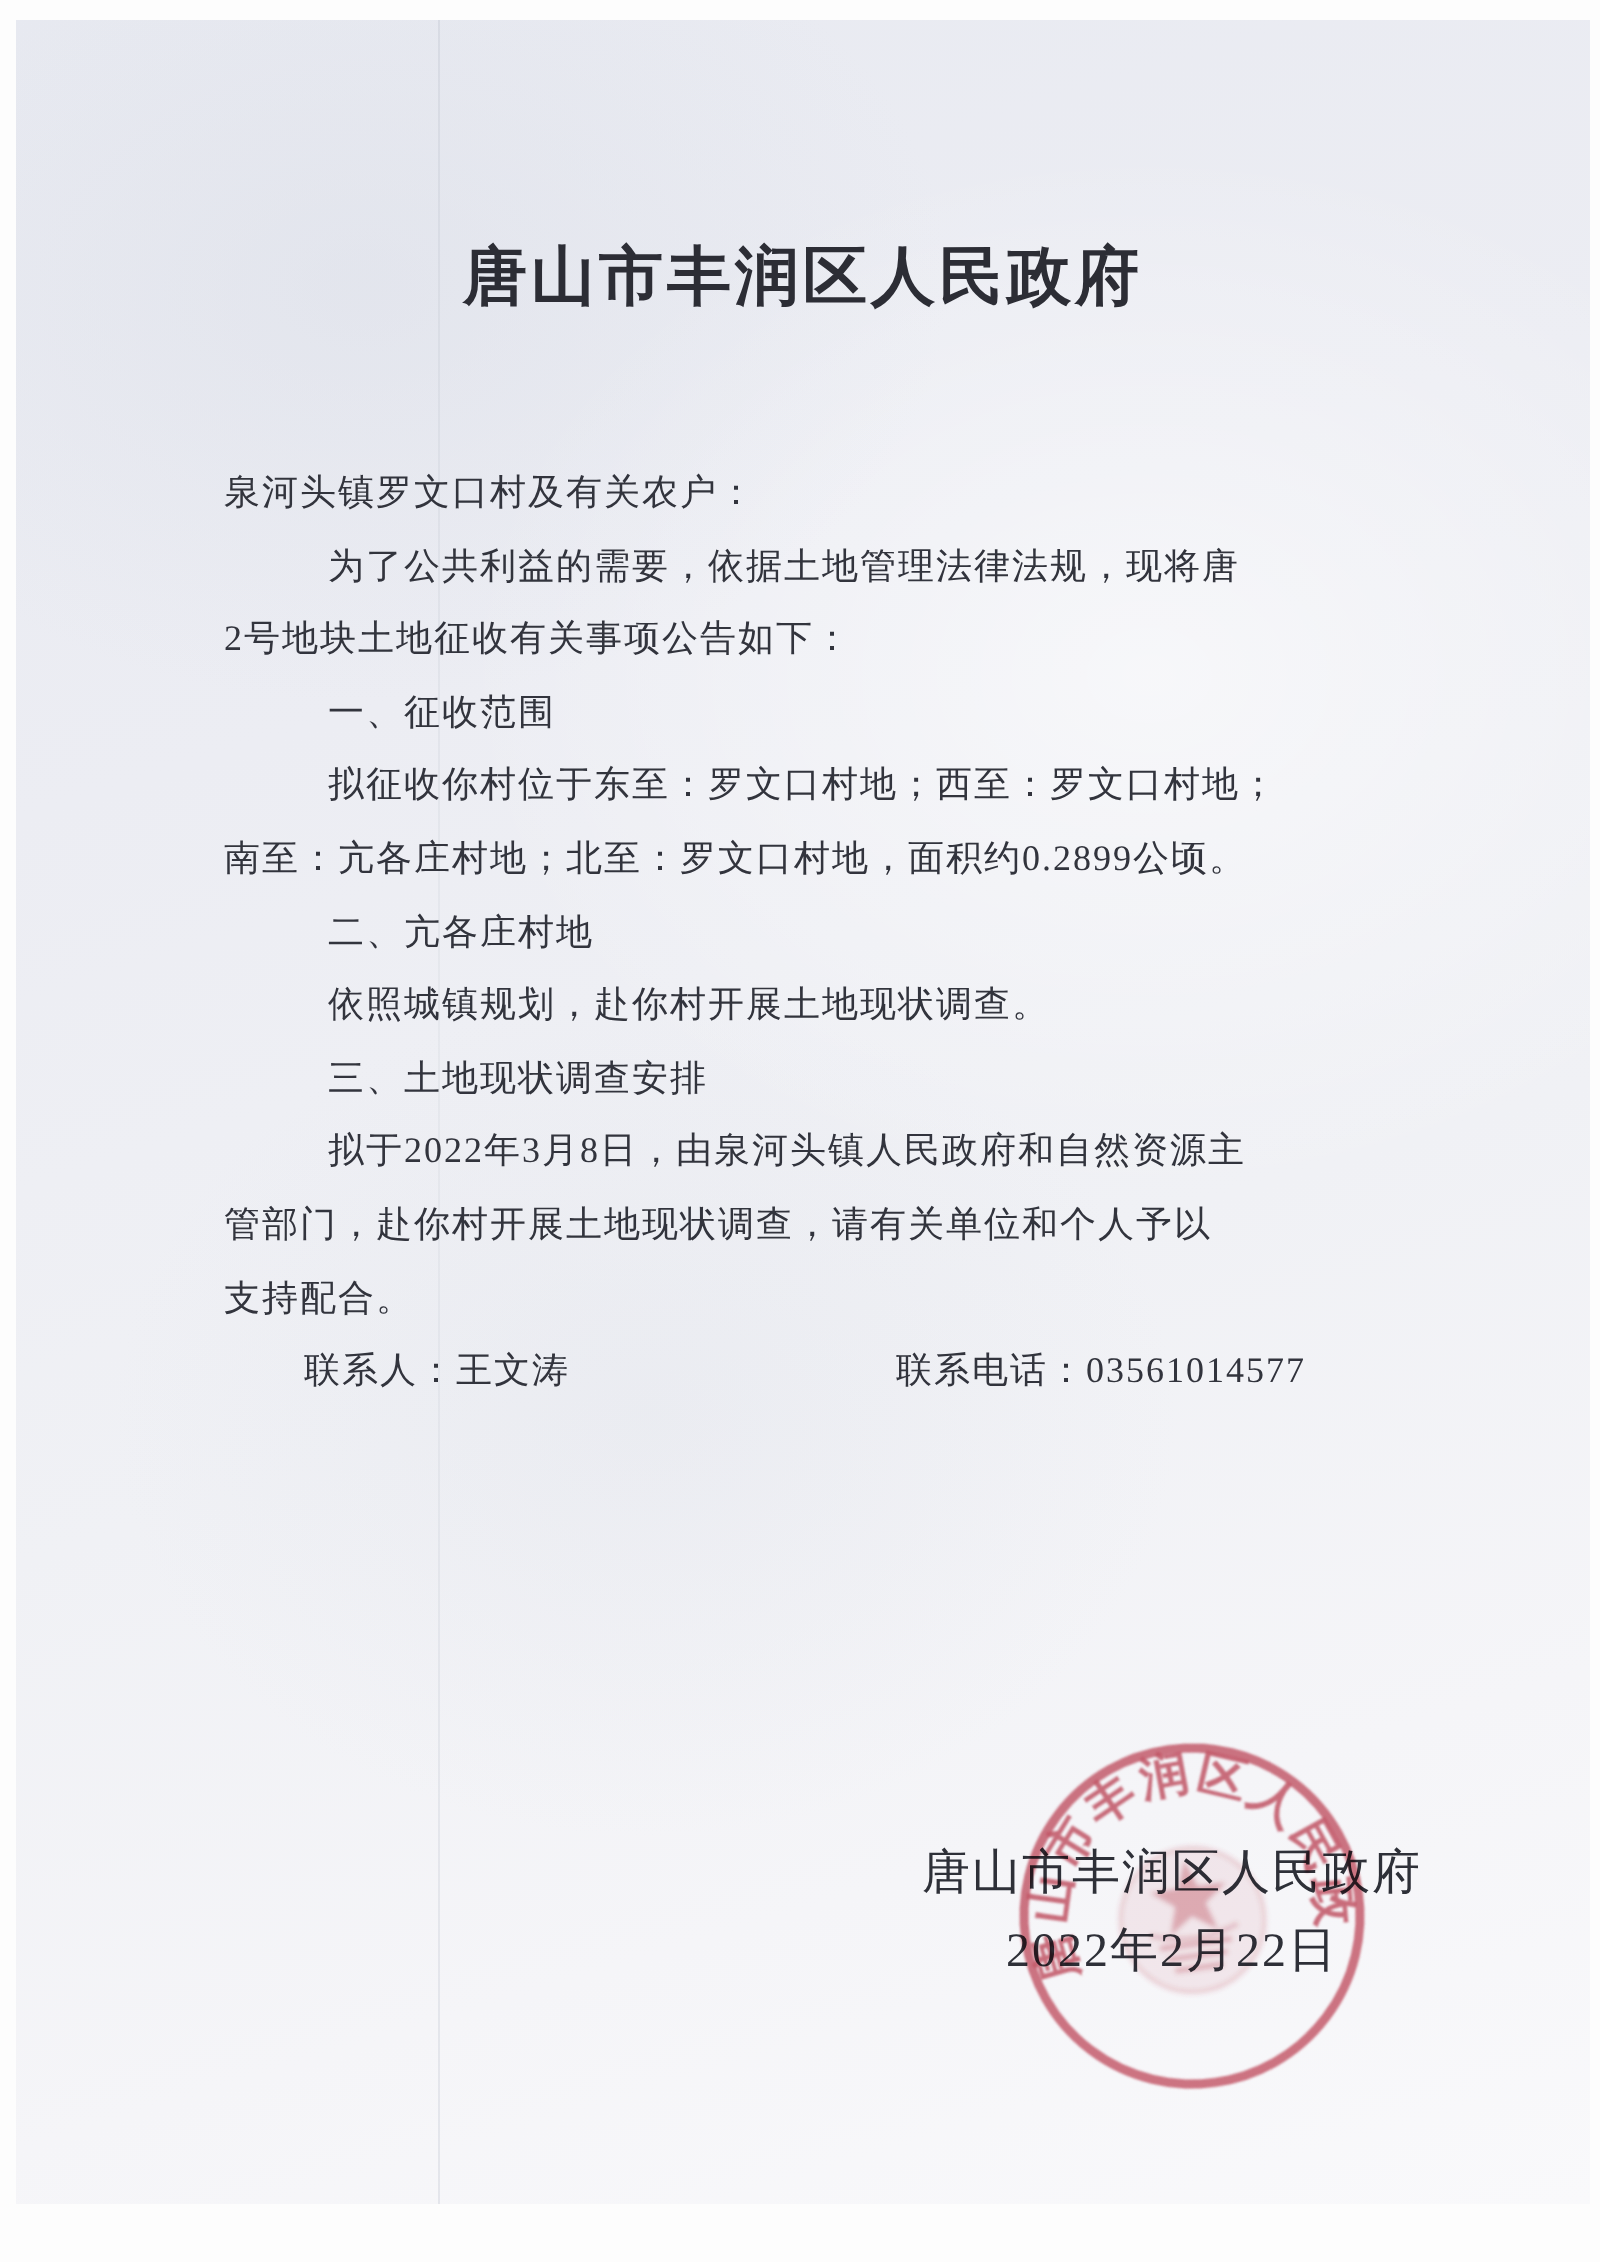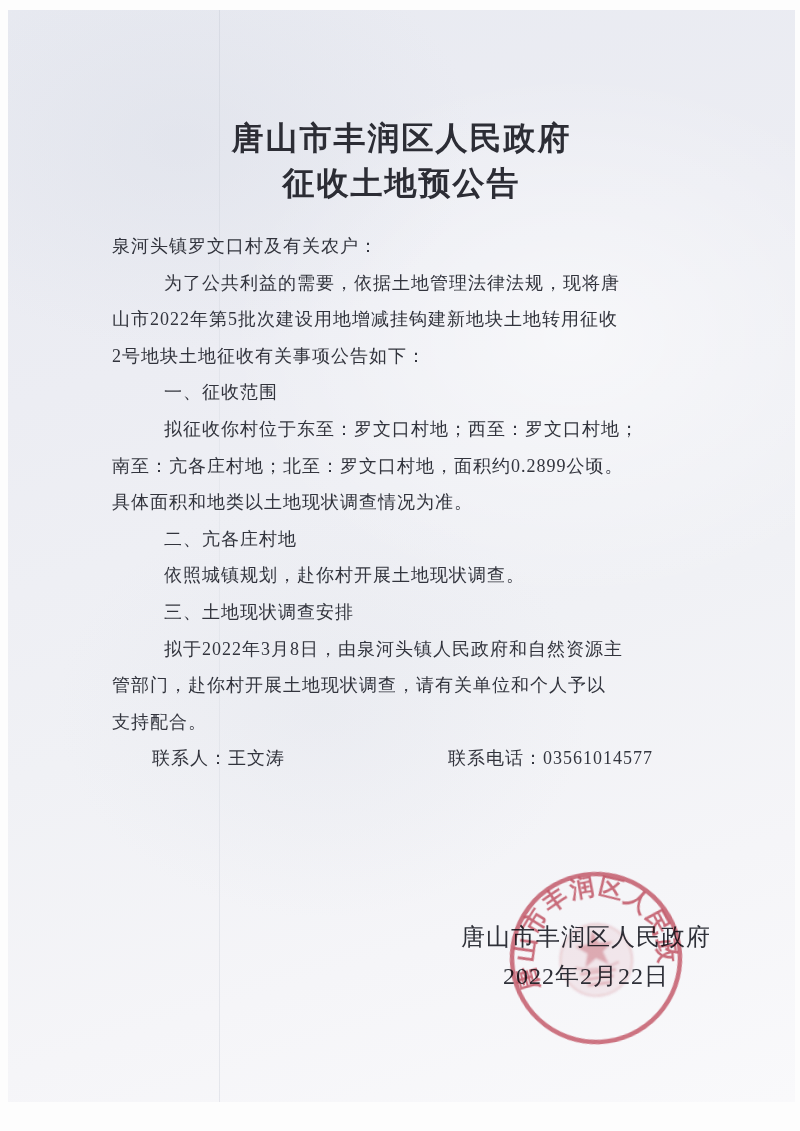--- a/index.html
+++ b/index.html
@@ -52,7 +52,6 @@
 
   <div class="title">
     <div>唐山市丰润区人民政府</div>
-    <div>征收土地预公告</div>
   </div>
 
   <div class="body-text">

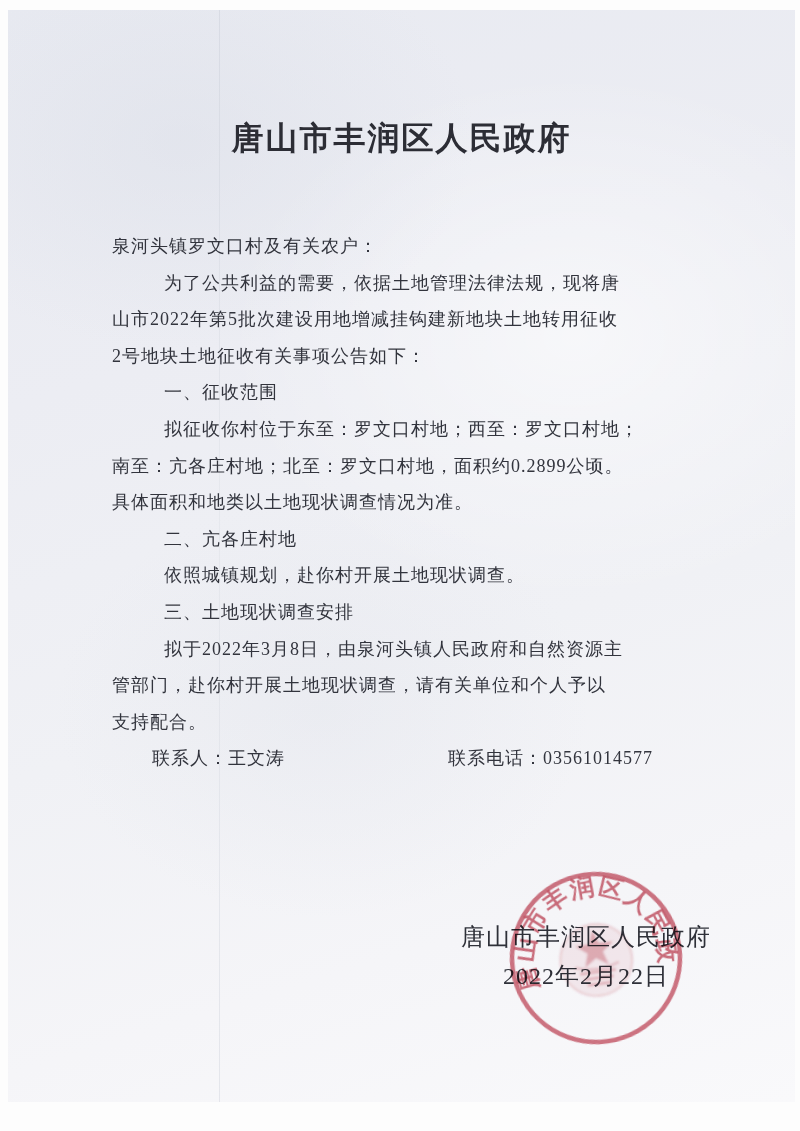--- a/index.html
+++ b/index.html
@@ -57,7 +57,6 @@
   <div class="body-text">
     <div class="line">泉河头镇罗文口村及有关农户：</div>
     <div class="line indent">为了公共利益的需要，依据土地管理法律法规，现将唐</div>
-    <div class="line">山市2022年第5批次建设用地增减挂钩建新地块土地转用征收</div>
     <div class="line">2号地块土地征收有关事项公告如下：</div>
     <div class="line indent">一、征收范围</div>
     <div class="line indent">拟征收你村位于东至：罗文口村地；西至：罗文口村地；</div>

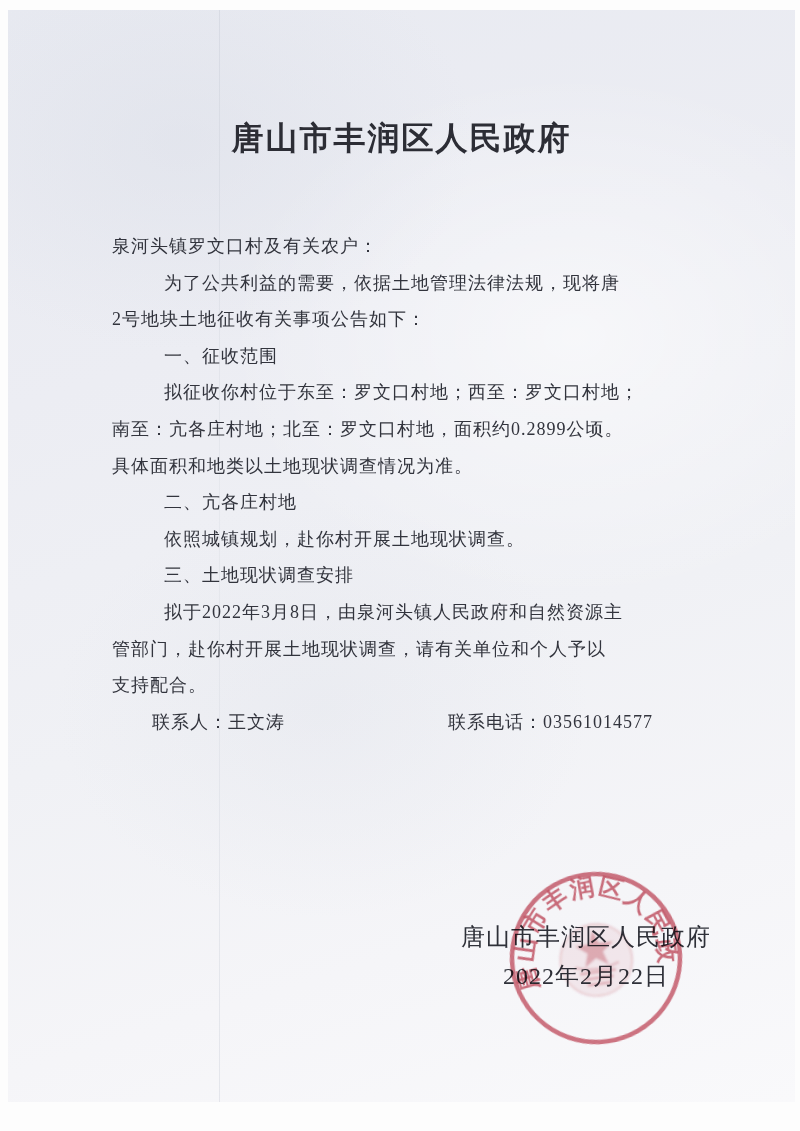--- a/index.html
+++ b/index.html
@@ -61,7 +61,6 @@
     <div class="line indent">一、征收范围</div>
     <div class="line indent">拟征收你村位于东至：罗文口村地；西至：罗文口村地；</div>
     <div class="line">南至：亢各庄村地；北至：罗文口村地，面积约0.2899公顷。</div>
-    <div class="line">具体面积和地类以土地现状调查情况为准。</div>
     <div class="line indent">二、亢各庄村地</div>
     <div class="line indent">依照城镇规划，赴你村开展土地现状调查。</div>
     <div class="line indent">三、土地现状调查安排</div>

